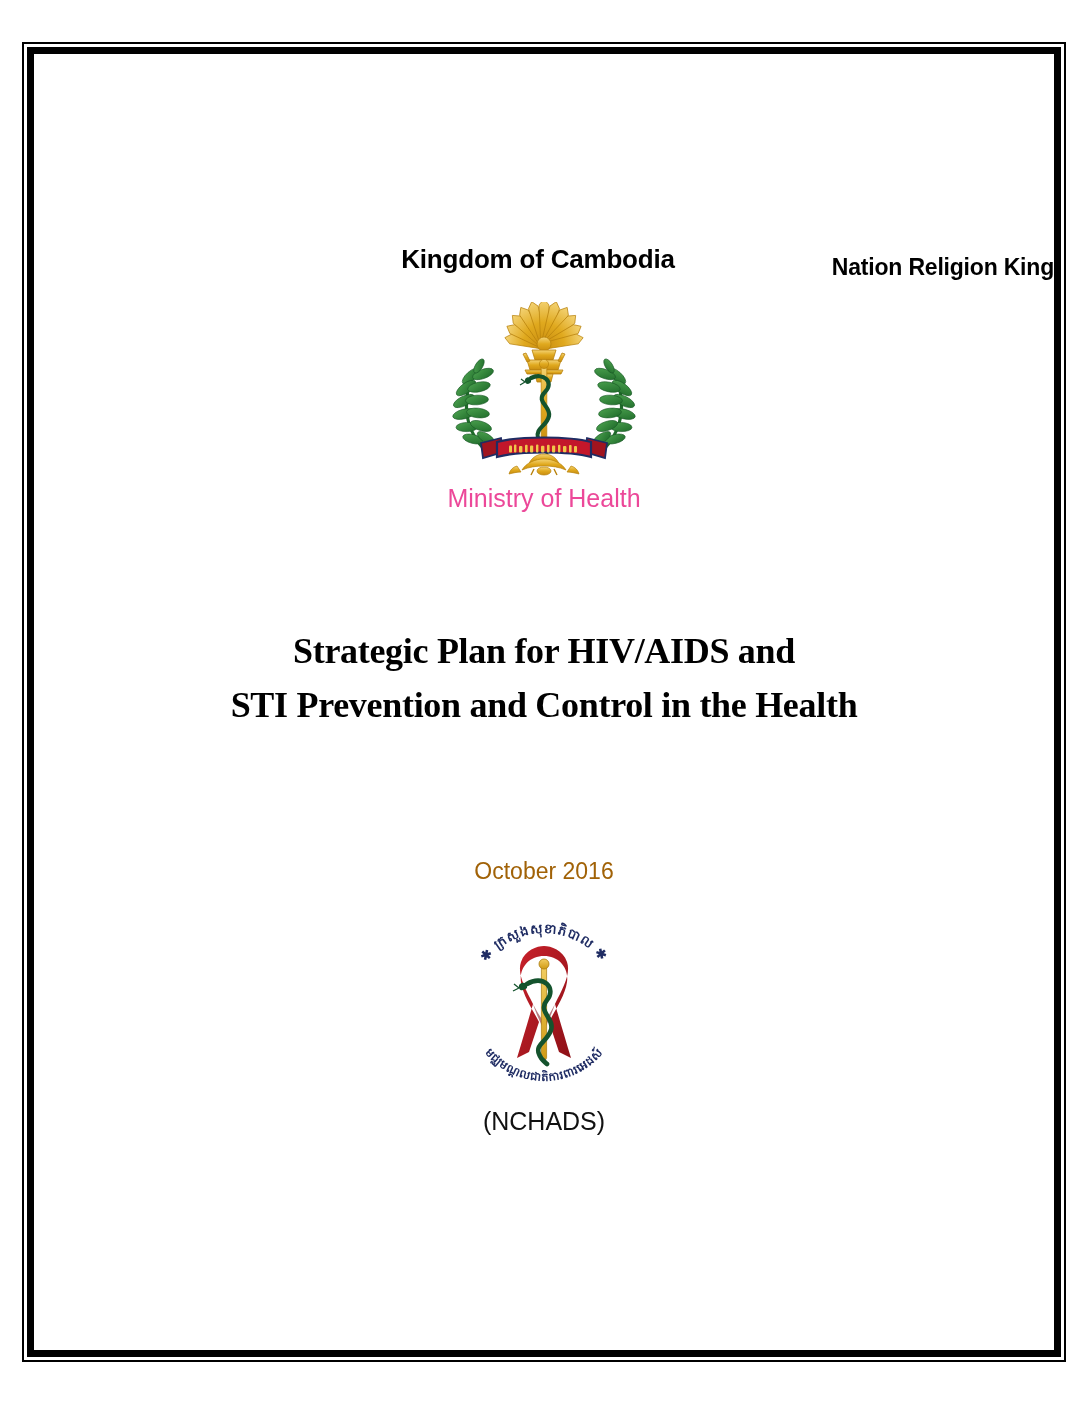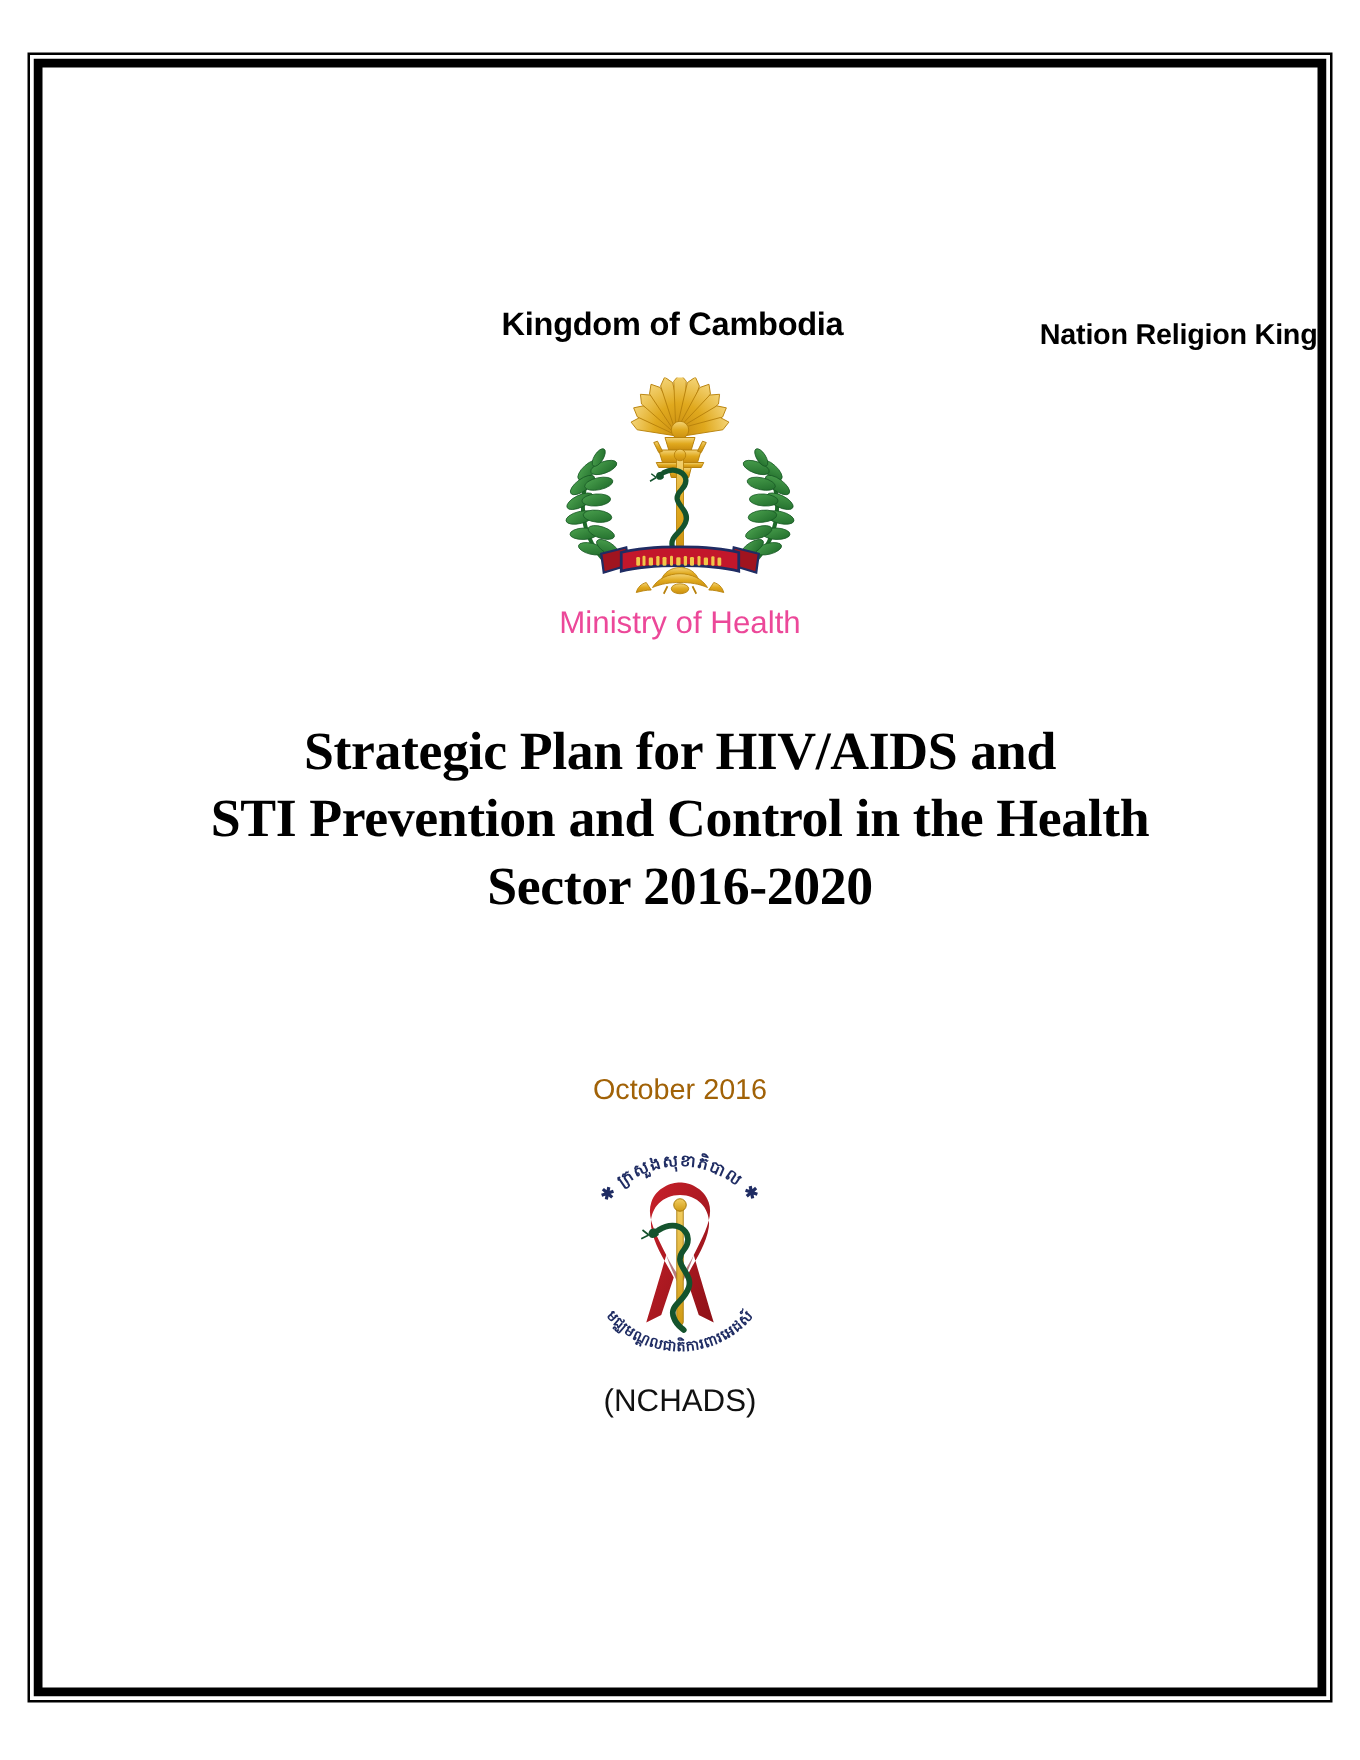--- a/index.html
+++ b/index.html
@@ -105,10 +105,10 @@
     position: absolute;
     left: 90px;
     right: 90px;
-    top: 492px;
+    top: 546px;
     font-family: "Liberation Serif", "DejaVu Serif", serif;
     font-weight: bold;
-    font-size: 43px;
+    font-size: 36px;
     line-height: 54px;
     color: #000000;
     letter-spacing: -0.3px;

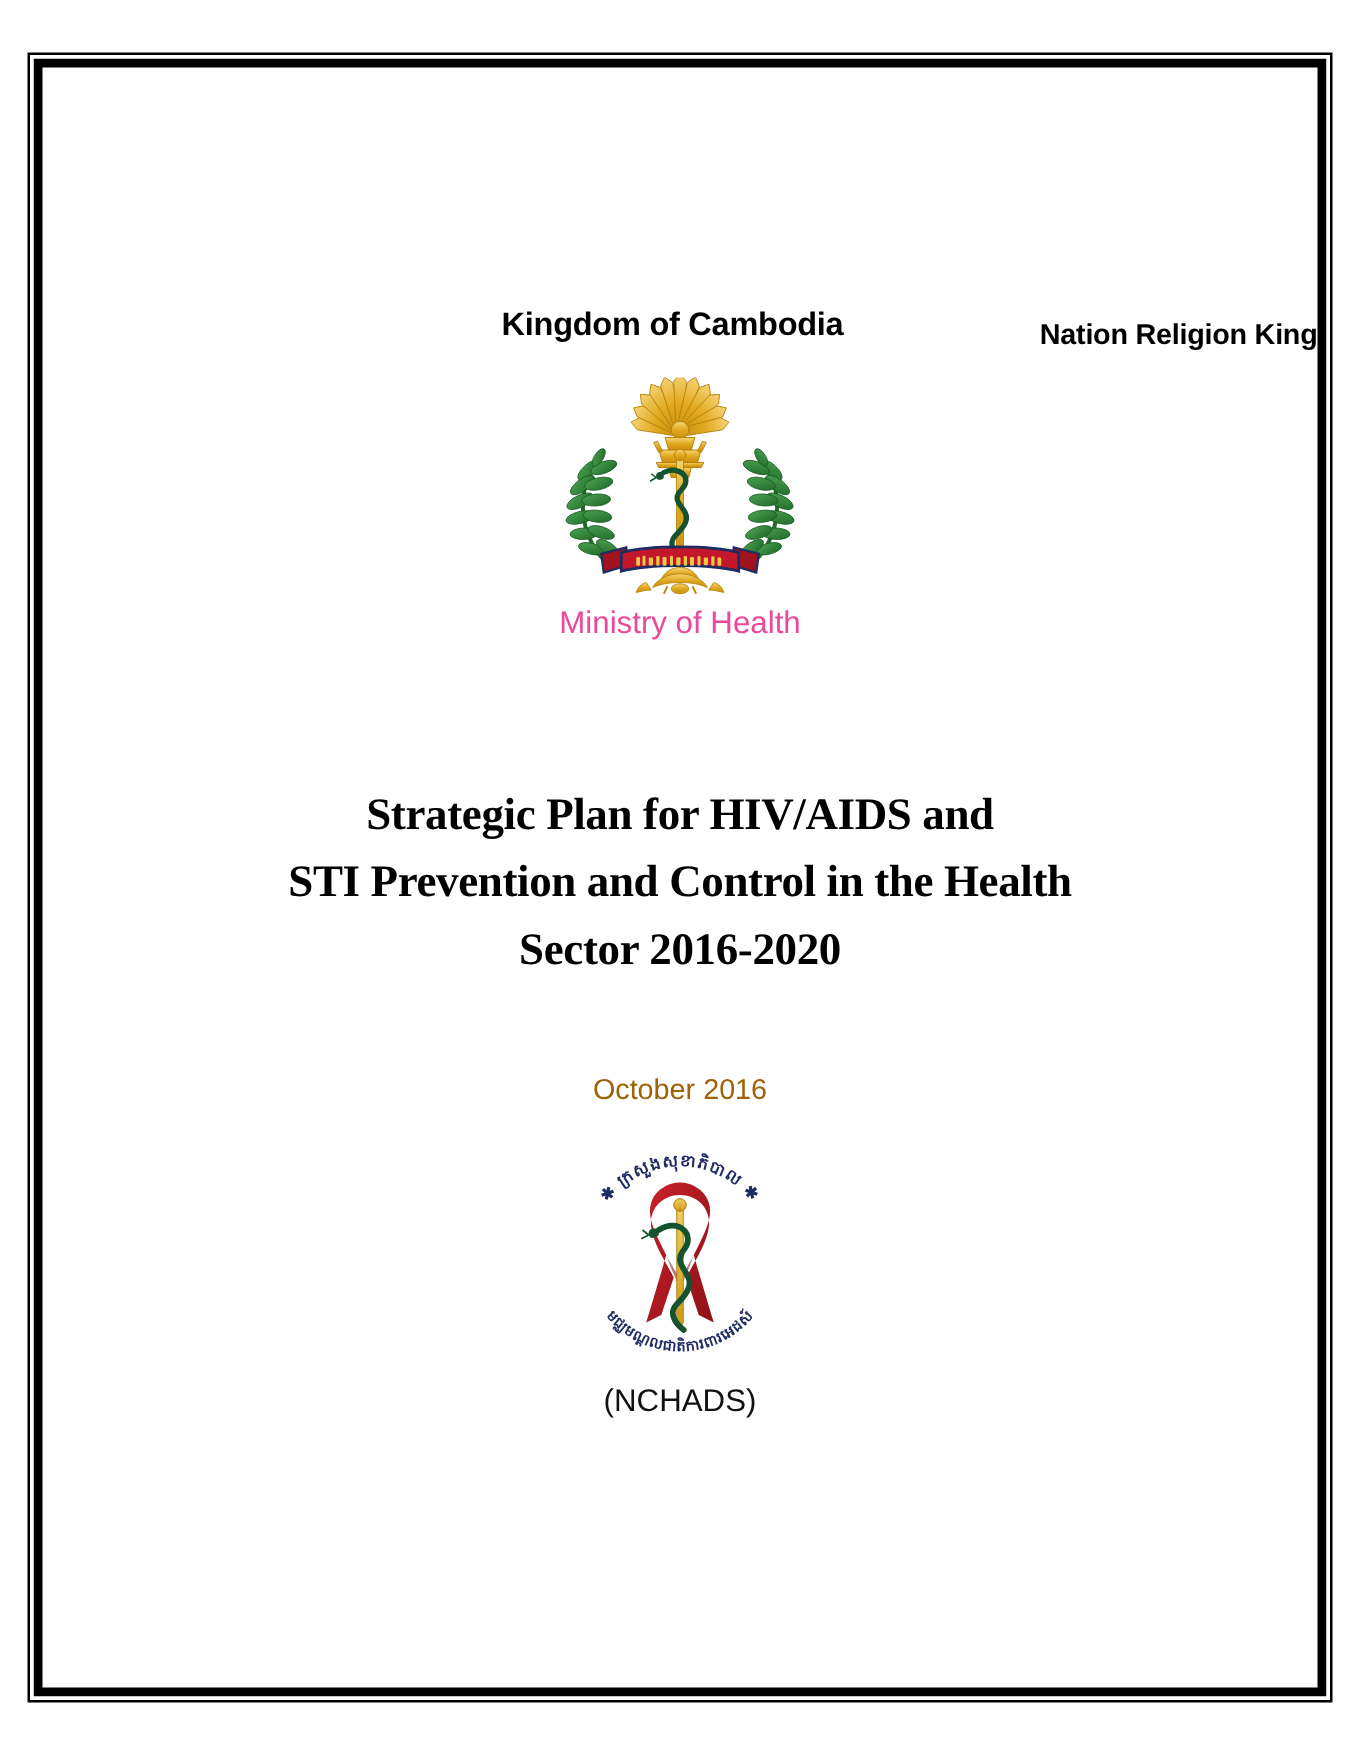--- a/index.html
+++ b/index.html
@@ -308,7 +308,6 @@
         <h1 class="main-title">
           <span class="tl">Strategic Plan for HIV/AIDS and</span>
           <span class="tl">STI Prevention and Control in the Health</span>
-          <span class="tl">Sector 2016-2020</span>
         </h1>
 
         <div class="doc-date">October 2016</div>

